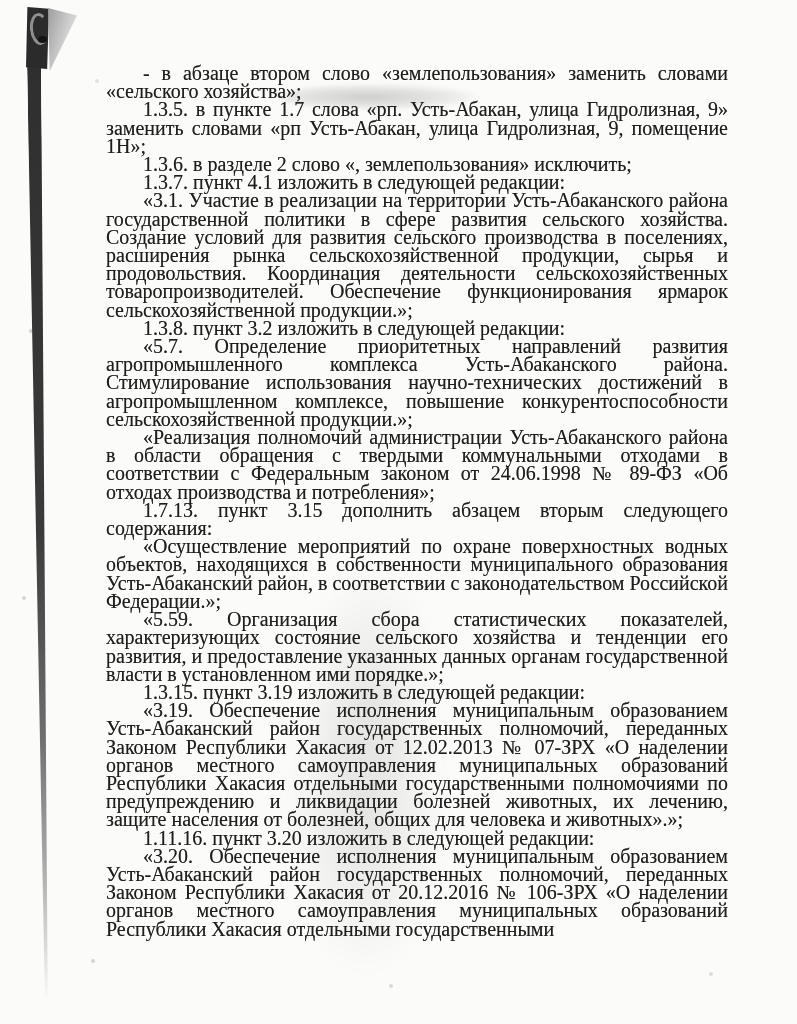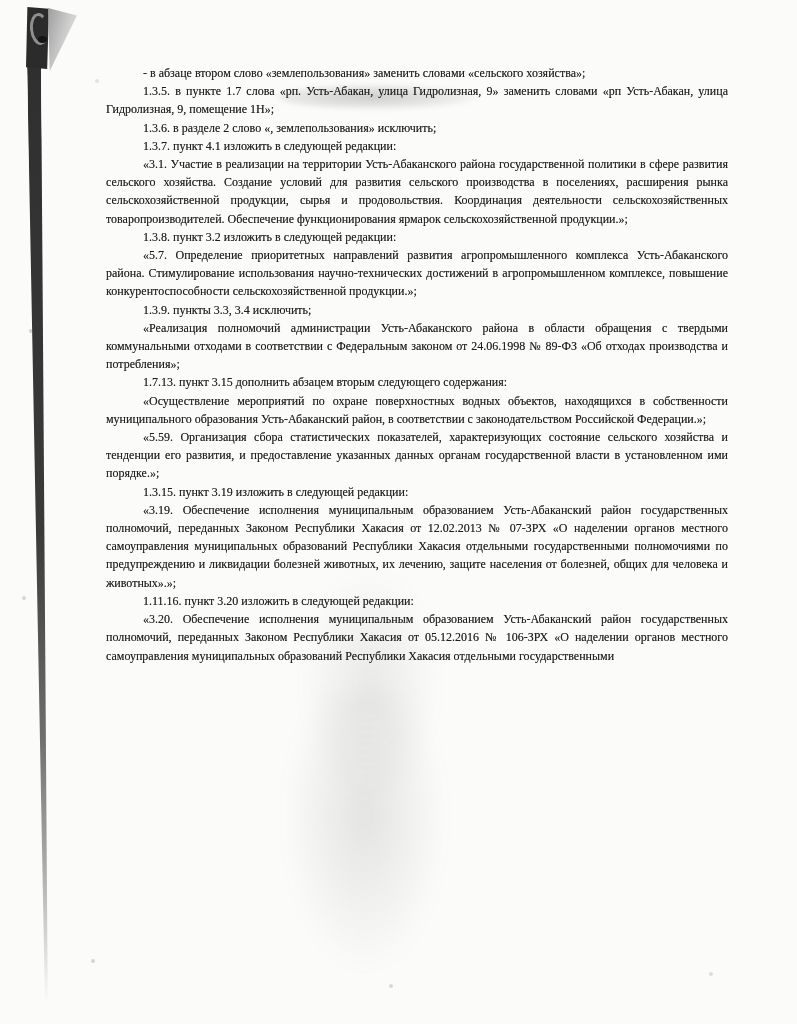--- a/index.html
+++ b/index.html
@@ -16,7 +16,7 @@
     position:absolute;
     left:106px; top:64px; width:622px;
     font-family:"Liberation Serif","DejaVu Serif",serif;
-    font-size:12px;
+    font-size:20px;
     line-height:18.2px;
     color: var(--ink, #1e1e1e);
     text-align:justify;

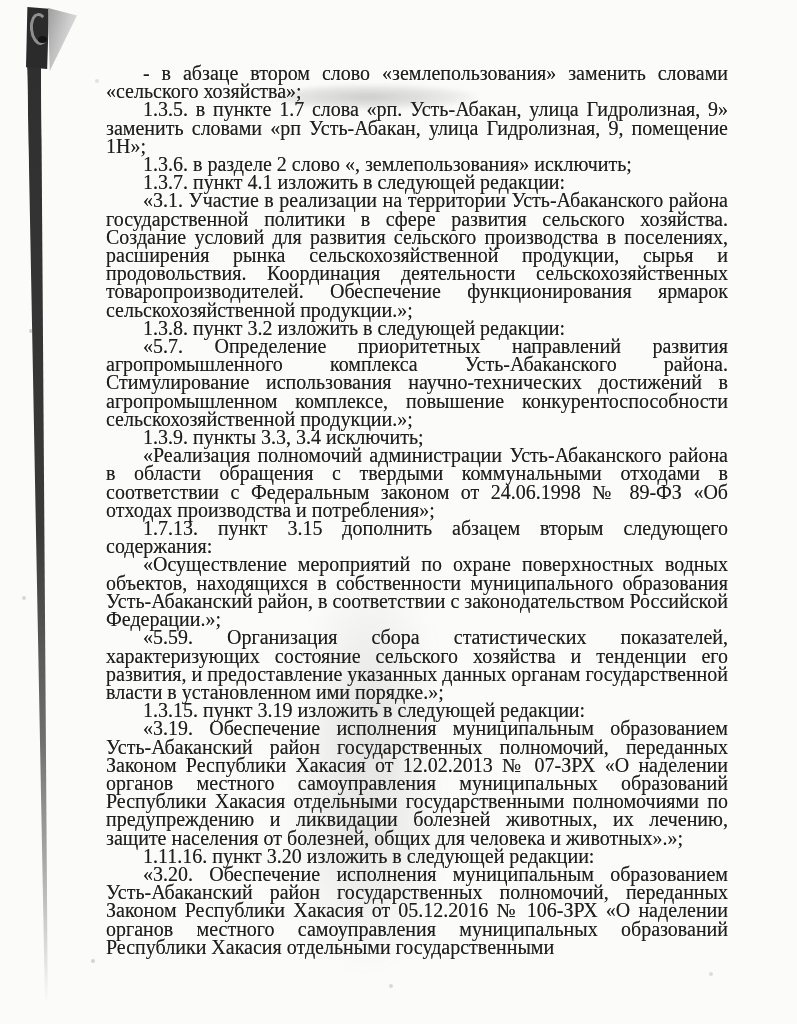--- a/index.html
+++ b/index.html
@@ -114,7 +114,6 @@
     <p>«3.1. Участие в реализации на территории Усть-Абаканского района государственной политики в сфере развития сельского хозяйства. Создание условий для развития сельского производства в поселениях, расширения рынка сельскохозяйственной продукции, сырья и продовольствия. Координация деятельности сельскохозяйственных товаропроизводителей. Обеспечение функционирования ярмарок сельскохозяйственной продукции.»;</p>
     <p>1.3.8. пункт 3.2 изложить в следующей редакции:</p>
     <p>«5.7. Определение приоритетных направлений развития агропромышленного комплекса Усть-Абаканского района. Стимулирование использования научно-технических достижений в агропромышленном комплексе, повышение конкурентоспособности сельскохозяйственной продукции.»;</p>
-    <p>1.3.9. пункты 3.3, 3.4 исключить;</p>
     <p>«Реализация полномочий администрации Усть-Абаканского района в области обращения с твердыми коммунальными отходами в соответствии с Федеральным законом от 24.06.1998 № 89-ФЗ «Об отходах производства и потребления»;</p>
     <p>1.7.13. пункт 3.15 дополнить абзацем вторым следующего содержания:</p>
     <p>«Осуществление мероприятий по охране поверхностных водных объектов, находящихся в собственности муниципального образования Усть-Абаканский район, в соответствии с законодательством Российской Федерации.»;</p>

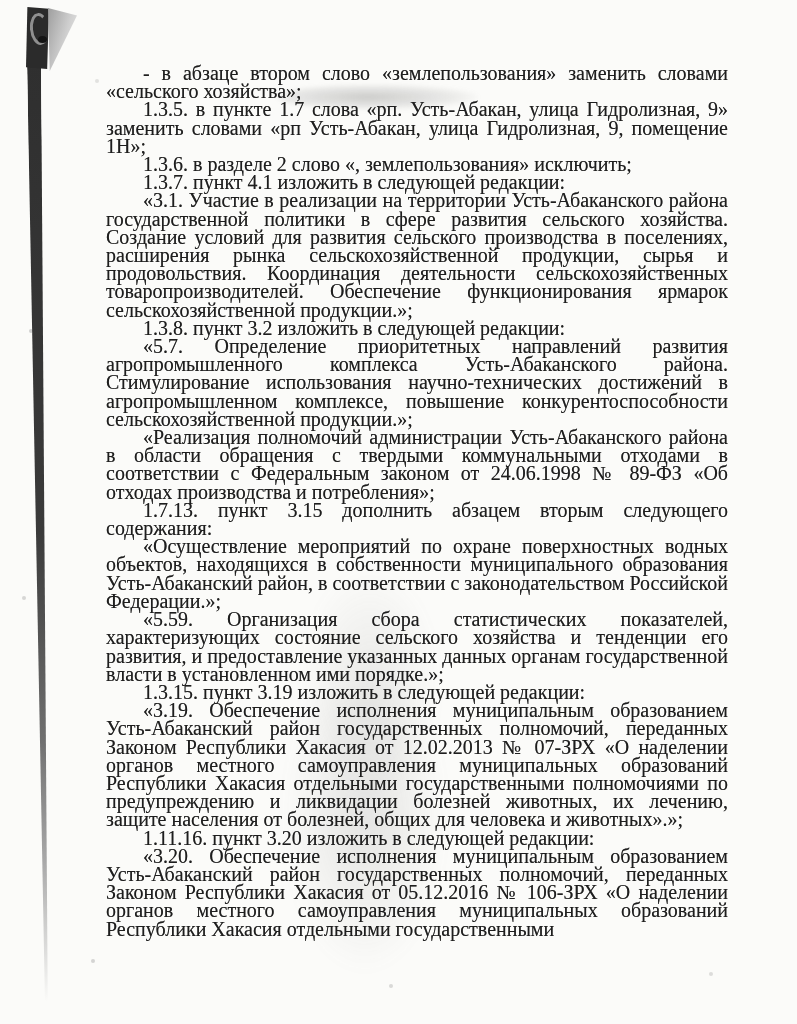--- a/index.html
+++ b/index.html
@@ -121,7 +121,7 @@
     <p>1.3.15. пункт 3.19 изложить в следующей редакции:</p>
     <p>«3.19. Обеспечение исполнения муниципальным образованием Усть-Абаканский район государственных полномочий, переданных Законом Республики Хакасия от 12.02.2013 № 07-ЗРХ «О наделении органов местного самоуправления муниципальных образований Республики Хакасия отдельными государственными полномочиями по предупреждению и ликвидации болезней животных, их лечению, защите населения от болезней, общих для человека и животных».»;</p>
     <p>1.11.16. пункт 3.20 изложить в следующей редакции:</p>
-    <p>«3.20. Обеспечение исполнения муниципальным образованием Усть-Абаканский район государственных полномочий, переданных Законом Республики Хакасия от 05.12.2016 № 106-ЗРХ «О наделении органов местного самоуправления муниципальных образований Республики Хакасия отдельными государственными</p>
+    <p>«3.20. Обеспечение исполнения муниципальным образованием Усть-Абаканский район государственных полномочий, переданных Законом Республики Хакасия от 20.12.2016 № 106-ЗРХ «О наделении органов местного самоуправления муниципальных образований Республики Хакасия отдельными государственными</p>
   </div>
 
 </div>

